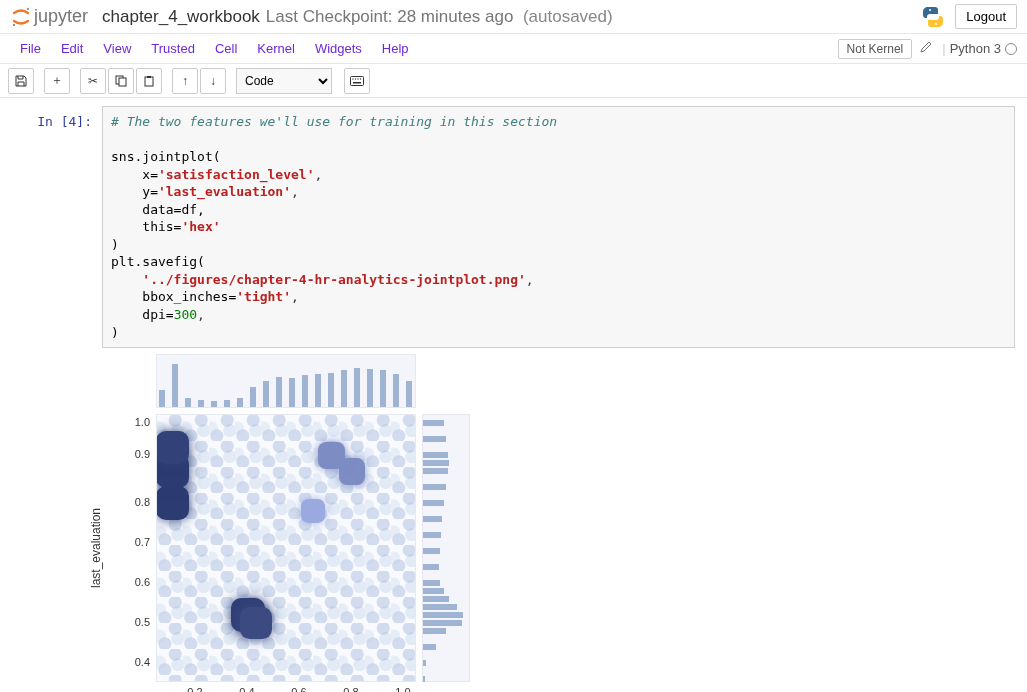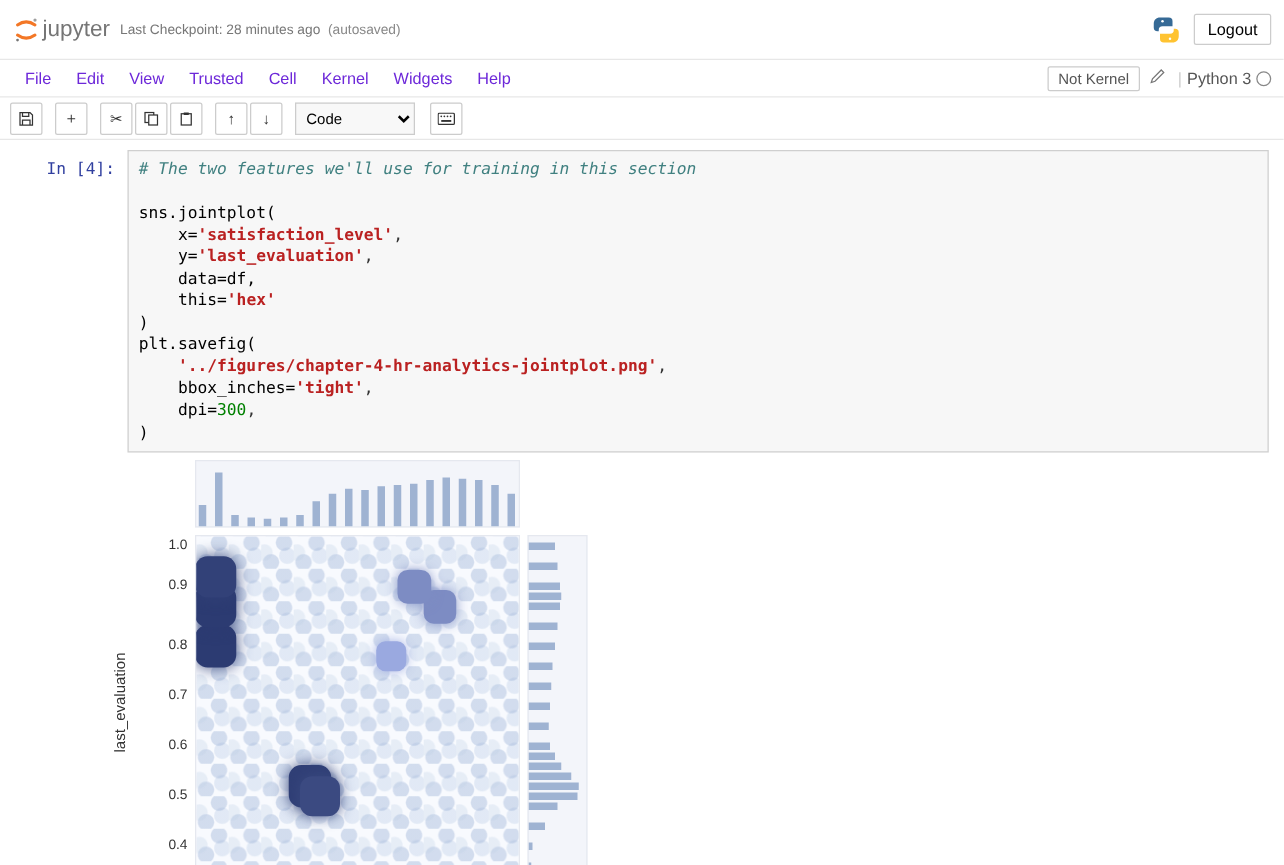--- a/index.html
+++ b/index.html
@@ -6,7 +6,7 @@
   body { font-family: "Helvetica Neue", Helvetica, Arial, sans-serif; font-size: 13px; color: #333; background: #fff; width: 1027px; }
 
   
-  .header { display: flex; align-items: center; padding: 4px 10px; border-bottom: 1px solid #e7e7e7; height: 48px; }
+  .header { display: flex; align-items: center; padding: 4px 10px; border-bottom: 1px solid #e7e7e7; height: 34px; }
   .logo { display: flex; align-items: center; margin-right: 8px; }
   .logo-text { font-size: 18px; color: #757575; margin-left: 2px; }
   .nb-name { font-size: 17px; color: #333; margin-left: 6px; margin-right: 6px; }

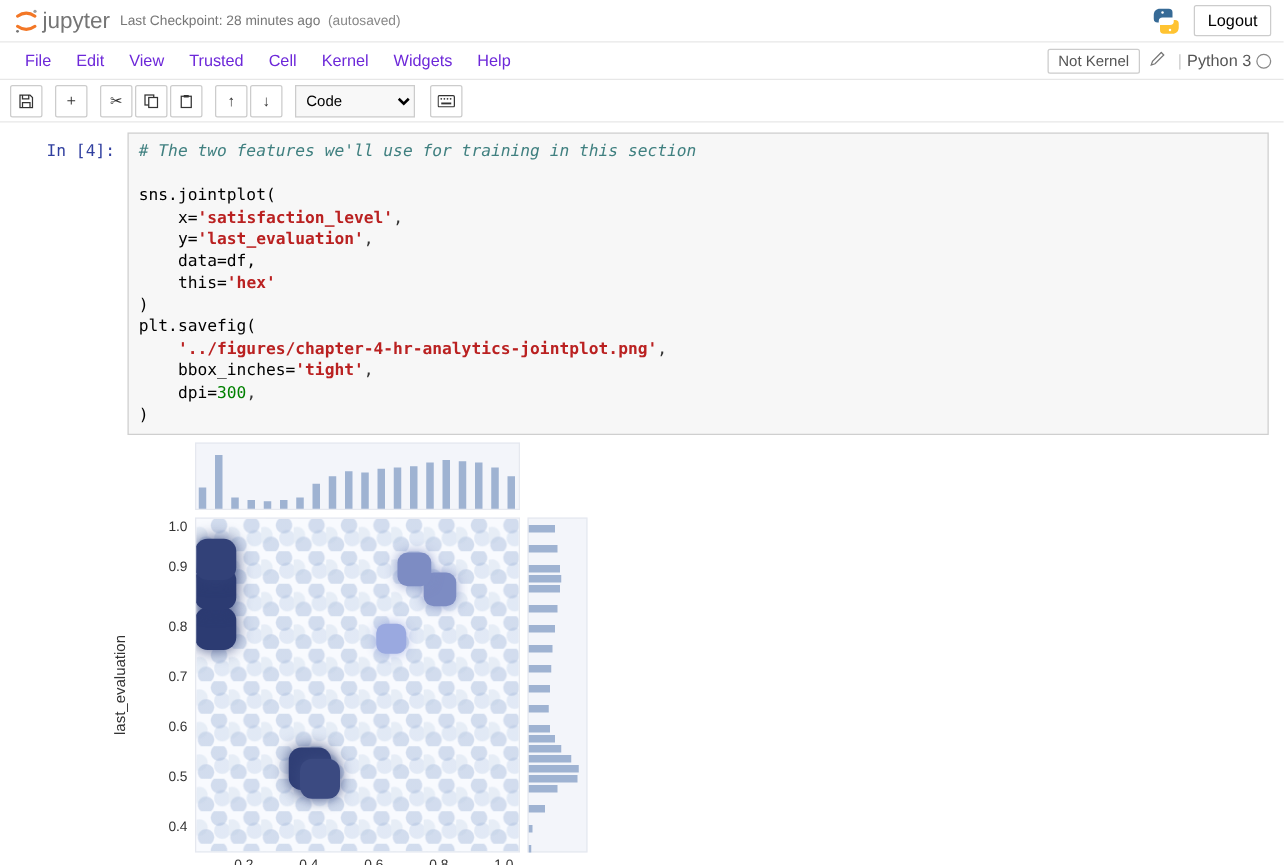--- a/index.html
+++ b/index.html
@@ -85,6 +85,7 @@
     </svg>
     <span class="logo-text">jupyter</span>
   </span>
+  <span class="nb-name">chapter_4_workbook</span>
   <span class="checkpoint">
     <span>Last Checkpoint: 28 minutes ago</span>
     &nbsp;<span class="autosaved">(autosaved)</span>

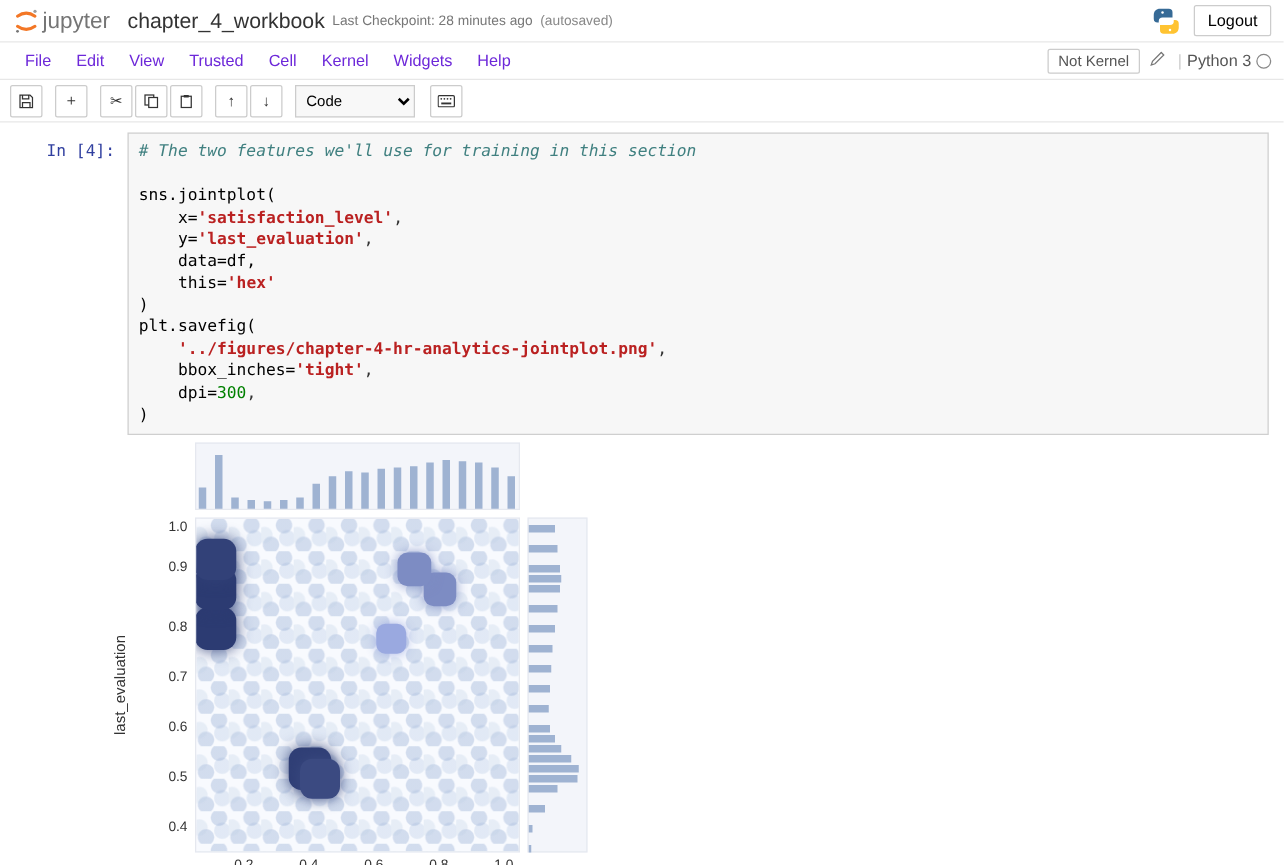--- a/index.html
+++ b/index.html
@@ -10,7 +10,7 @@
   .logo { display: flex; align-items: center; margin-right: 8px; }
   .logo-text { font-size: 18px; color: #757575; margin-left: 2px; }
   .nb-name { font-size: 17px; color: #333; margin-left: 6px; margin-right: 6px; }
-  .checkpoint { font-size: 11px; color: #777; text-align: right; }
+  .checkpoint { font-size: 17px; color: #777; text-align: right; }
   .autosaved { color: #888; }
   .spacer { flex: 1; }
   .py-logo { width: 24px; height: 24px; margin-right: 10px; }

